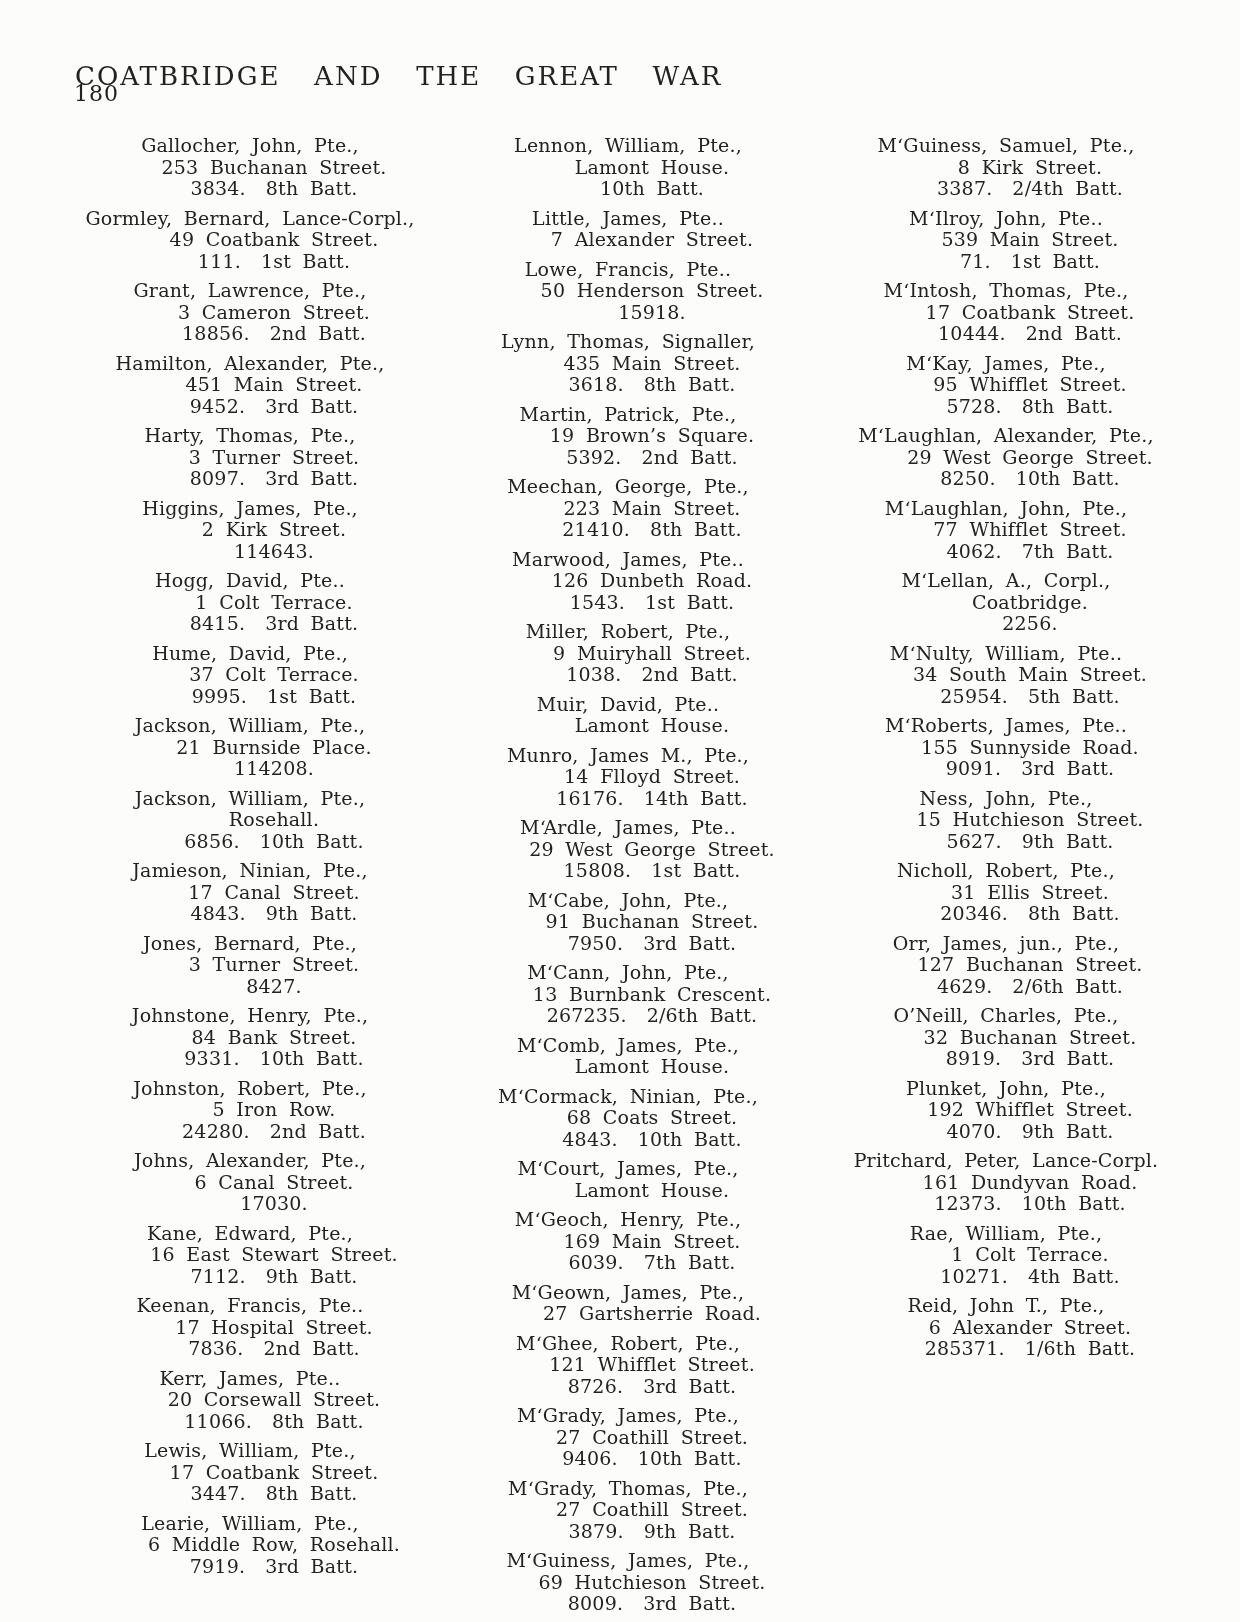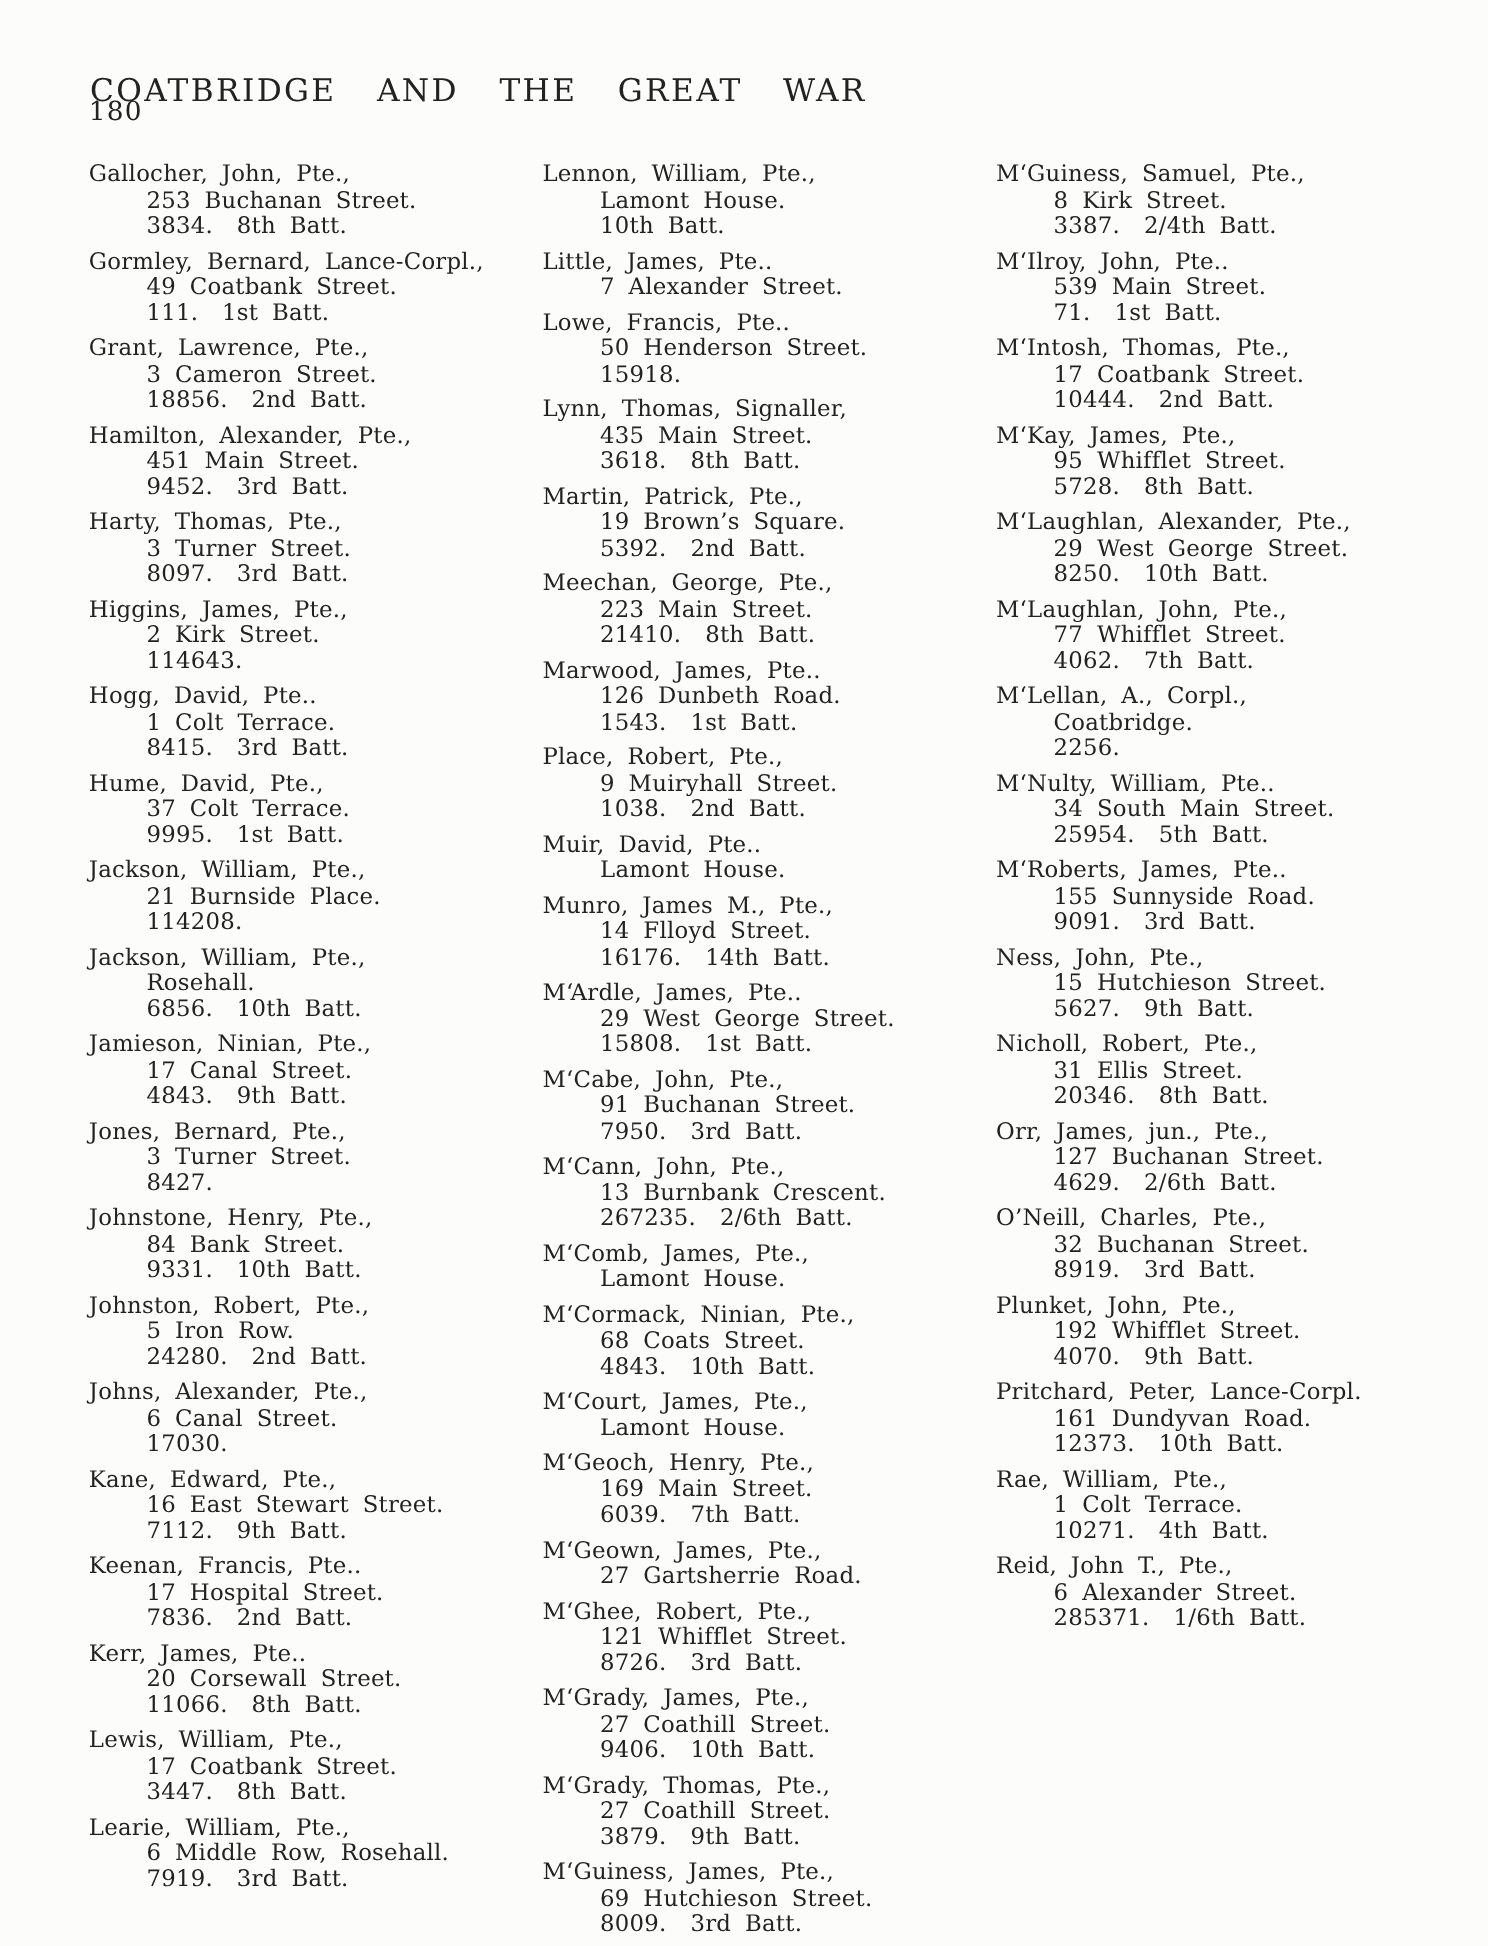--- a/index.html
+++ b/index.html
@@ -43,6 +43,7 @@
   .column {
     flex: 1 1 0;
     min-width: 0;
+    text-align: center;
   }
   .entry {
     margin-bottom: 8px;

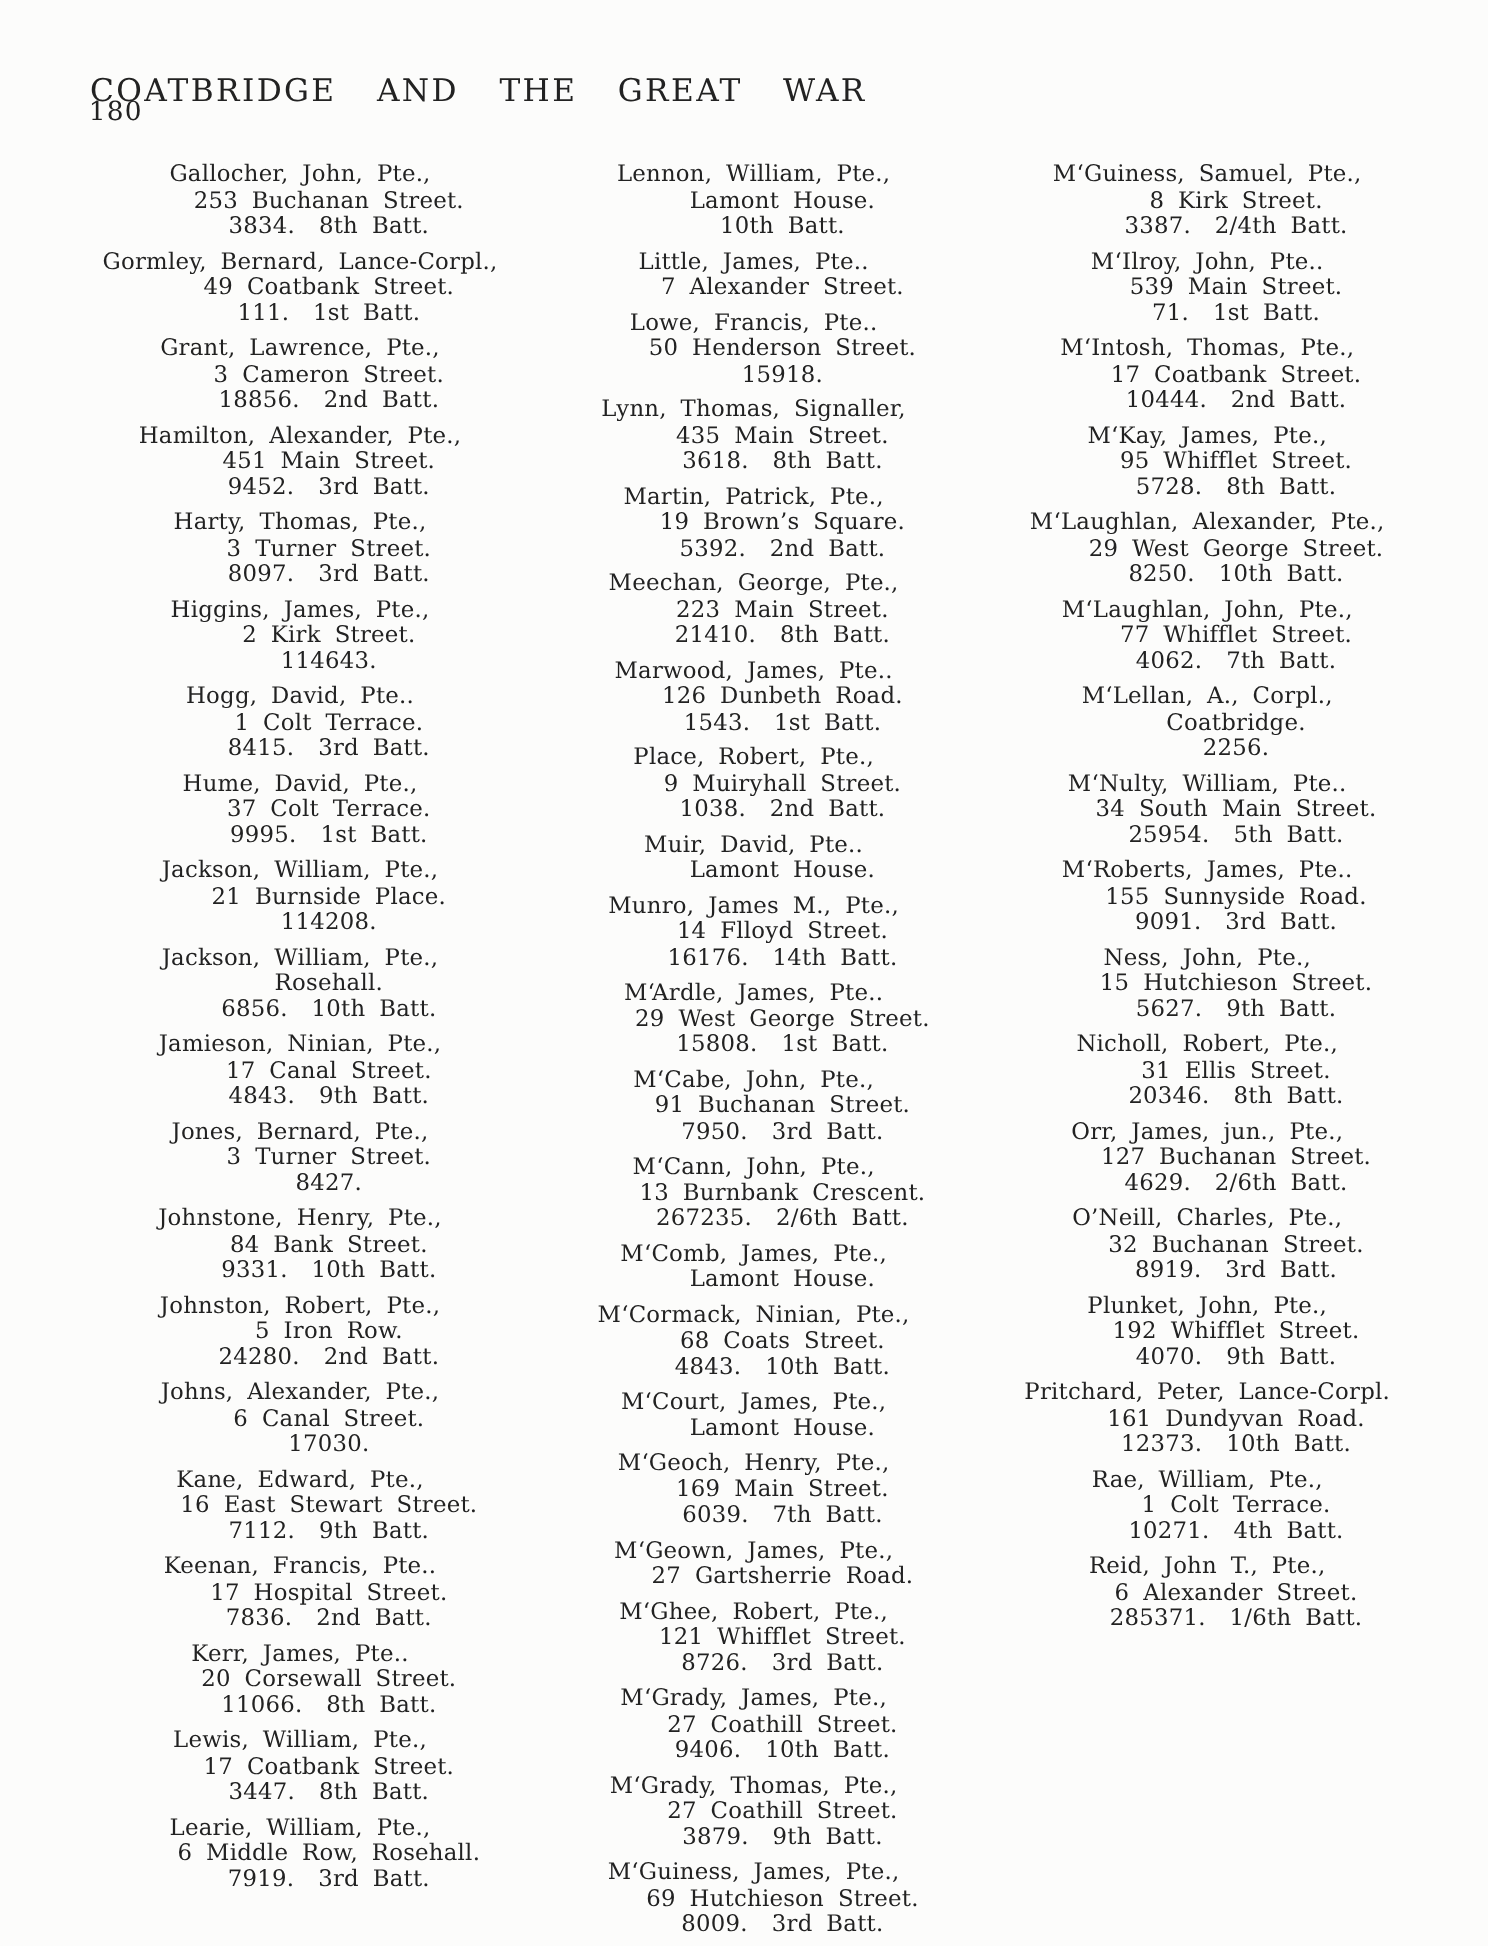--- a/index.html
+++ b/index.html
@@ -203,7 +203,7 @@
           <div class="indent-line service-line"><span class="num">1543.</span><span class="batt gap">1st Batt.</span></div>
         </div>
         <div class="entry">
-          <div class="name-line">Place, Robert, Pte.,</div>
+          <div class="name-line">Miller, Robert, Pte.,</div>
           <div class="indent-line">9 Muiryhall Street.</div>
           <div class="indent-line service-line"><span class="num">1038.</span><span class="batt gap">2nd Batt.</span></div>
         </div>

